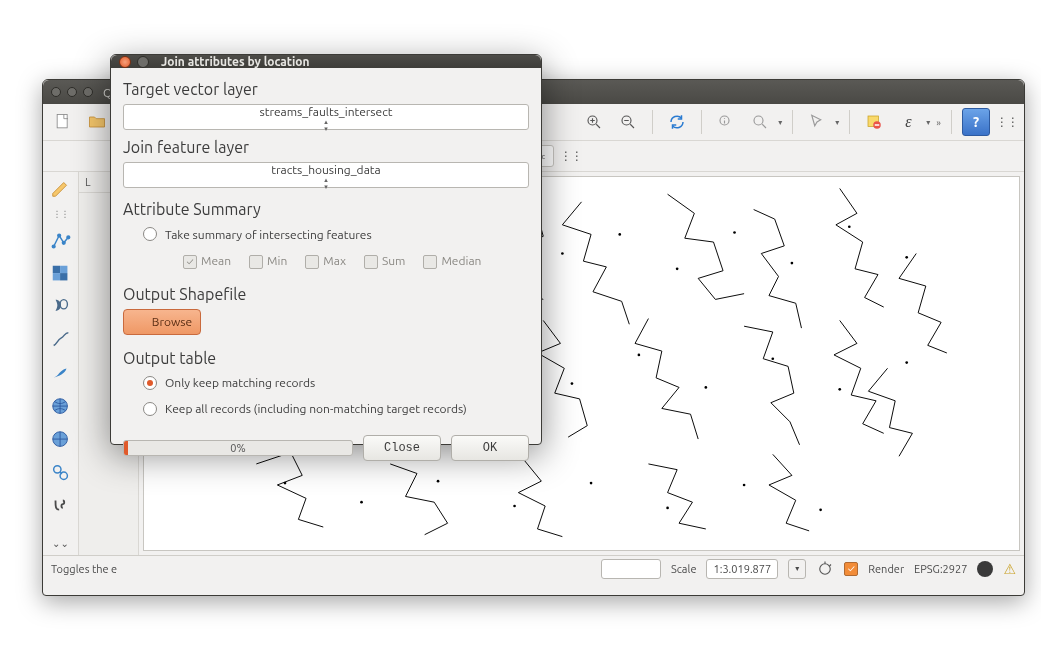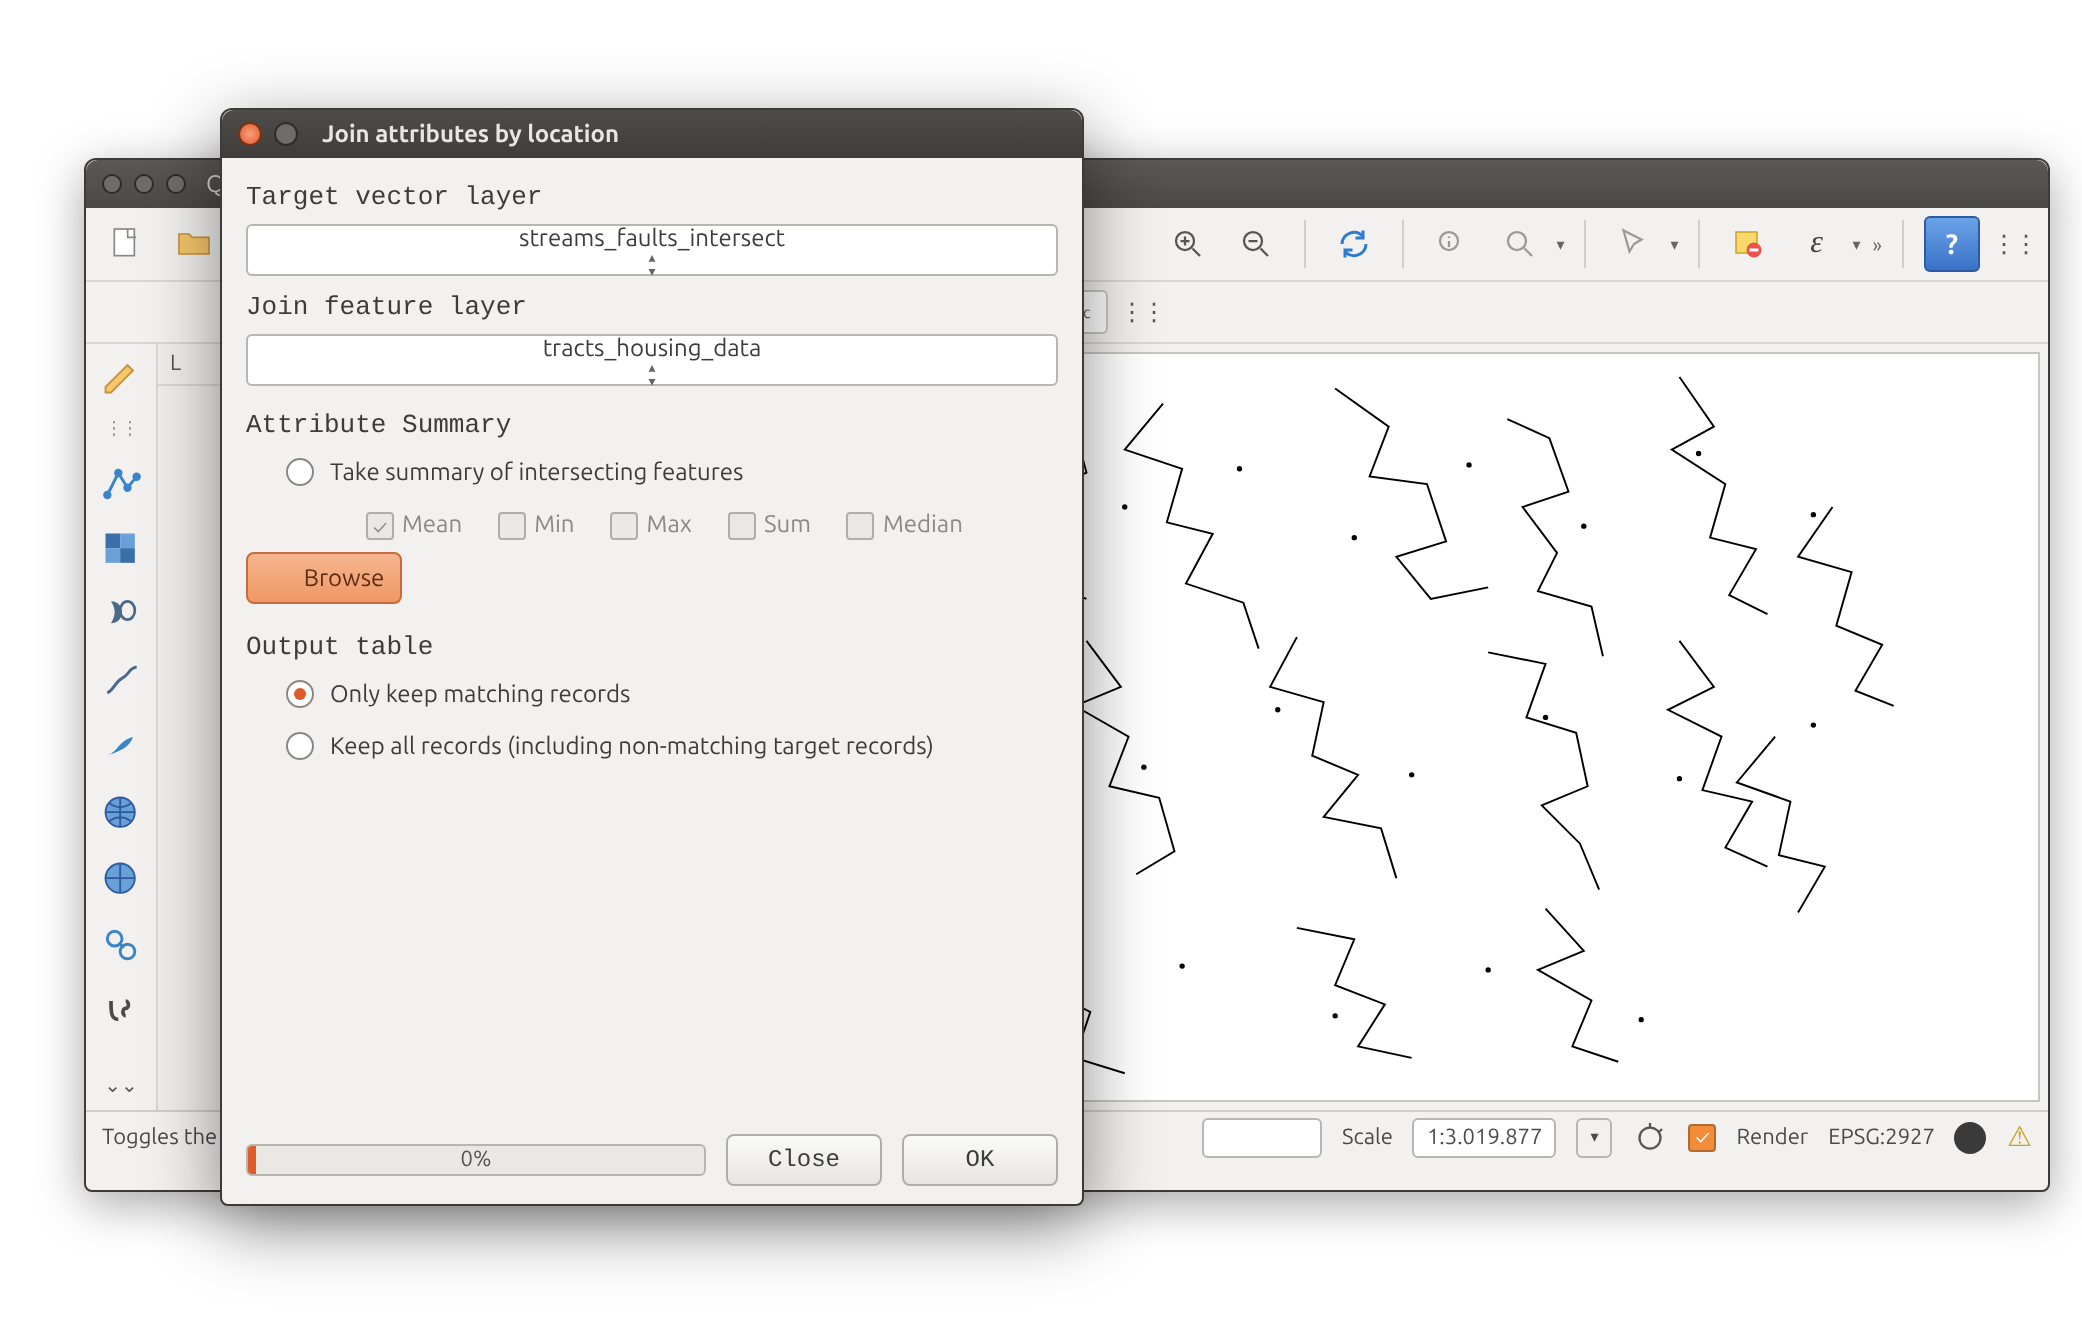--- a/index.html
+++ b/index.html
@@ -40,7 +40,7 @@
   .warn { color:#c9a227; font-size:14px; }
   
   
-  .dialog { position:absolute; left:110px; top:54px; width:432px; height:549px; background:#f2f1f0; border:1px solid #3c3b37; border-radius:6px 6px 4px 4px; box-shadow:0 10px 36px rgba(0,0,0,0.45); display:flex; flex-direction:column; }
+  .dialog { position:absolute; left:110px; top:54px; width:432px; height:391px; background:#f2f1f0; border:1px solid #3c3b37; border-radius:6px 6px 4px 4px; box-shadow:0 10px 36px rgba(0,0,0,0.45); display:flex; flex-direction:column; }
   .dlg-titlebar { height:24px; background: linear-gradient(#4d4c48,#3e3d39); border-radius:6px 6px 0 0; display:flex; align-items:center; padding:0 8px; gap:6px; }
   .dlg-titlebar .tb-close { width:12px;height:12px;border-radius:50%;background:radial-gradient(#f7a07a,#e05a2b);border:1px solid #7a3012; }
   .dlg-titlebar .tb-min { width:12px;height:12px;border-radius:50%;background:#6e6d69;border:1px solid #2e2d29; }

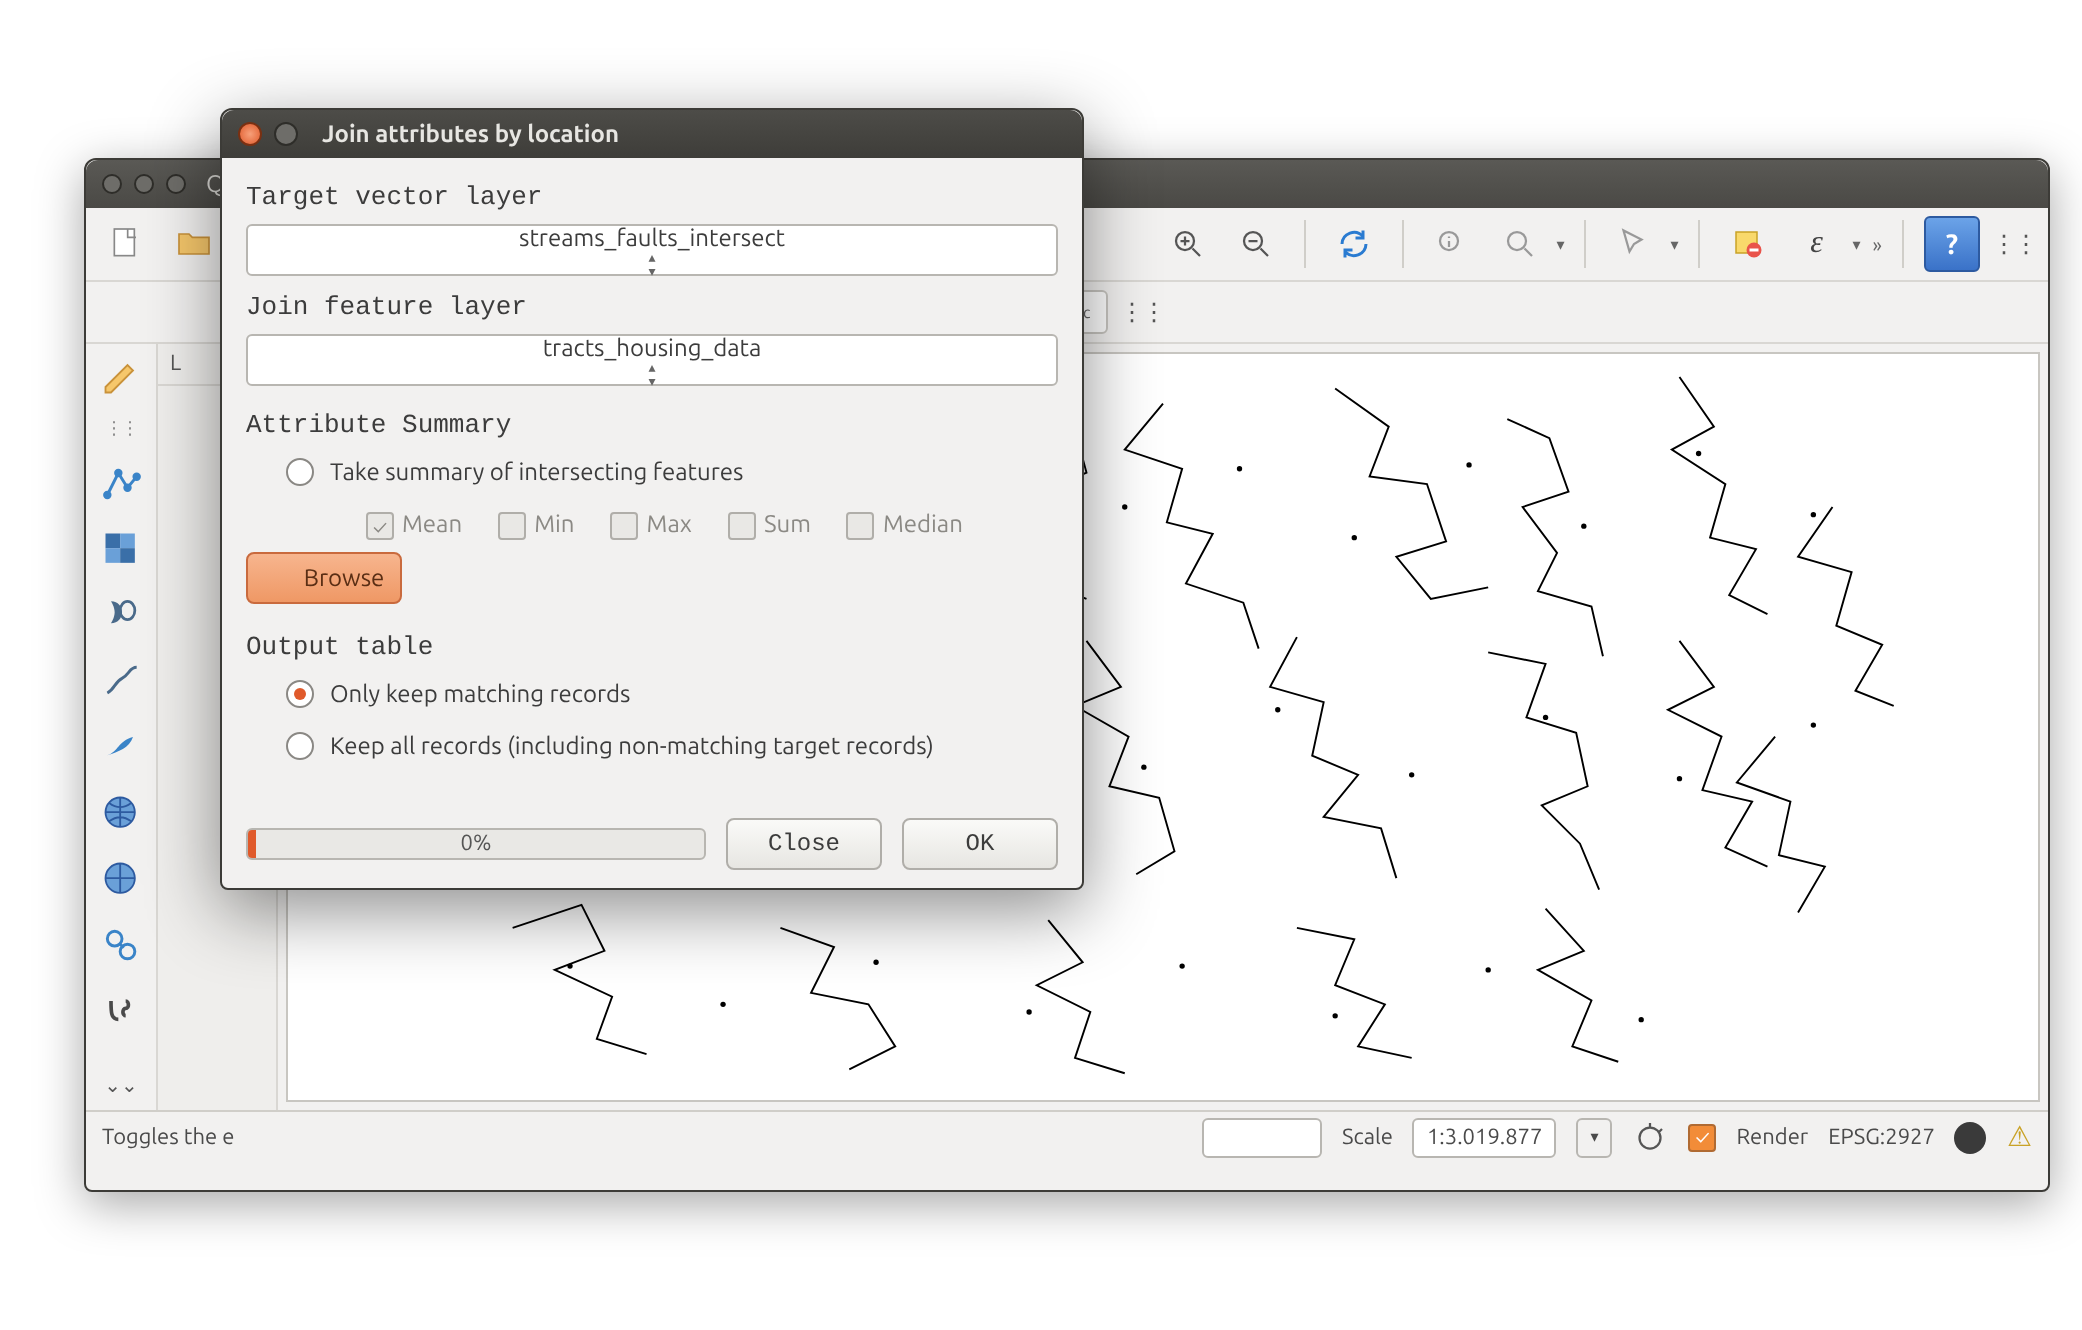--- a/index.html
+++ b/index.html
@@ -47,7 +47,7 @@
   .dlg-titlebar .title { color:#e7e6e2; font-weight:bold; font-size:12px; margin-left:6px; }
   
   .dlg-body { padding:10px 12px; flex:1; display:flex; flex-direction:column; gap:6px; color:#3c3c3c; }
-  .dlg-label { font-size:13px; margin-top:2px;font-family:Liberation Mono, monospace; }
+  .dlg-label { font-size:16px; margin-top:2px; }
   .dlg-select { height:26px; border:1px solid #b8b6b1; border-radius:3px; background:#fff; display:flex; align-items:center; padding:0 8px; justify-content:space-between;flex-direction:column; }
   .spin { width:14px; display:flex; flex-direction:column; font-size:7px; color:#666; line-height:7px; align-items:center; }
   

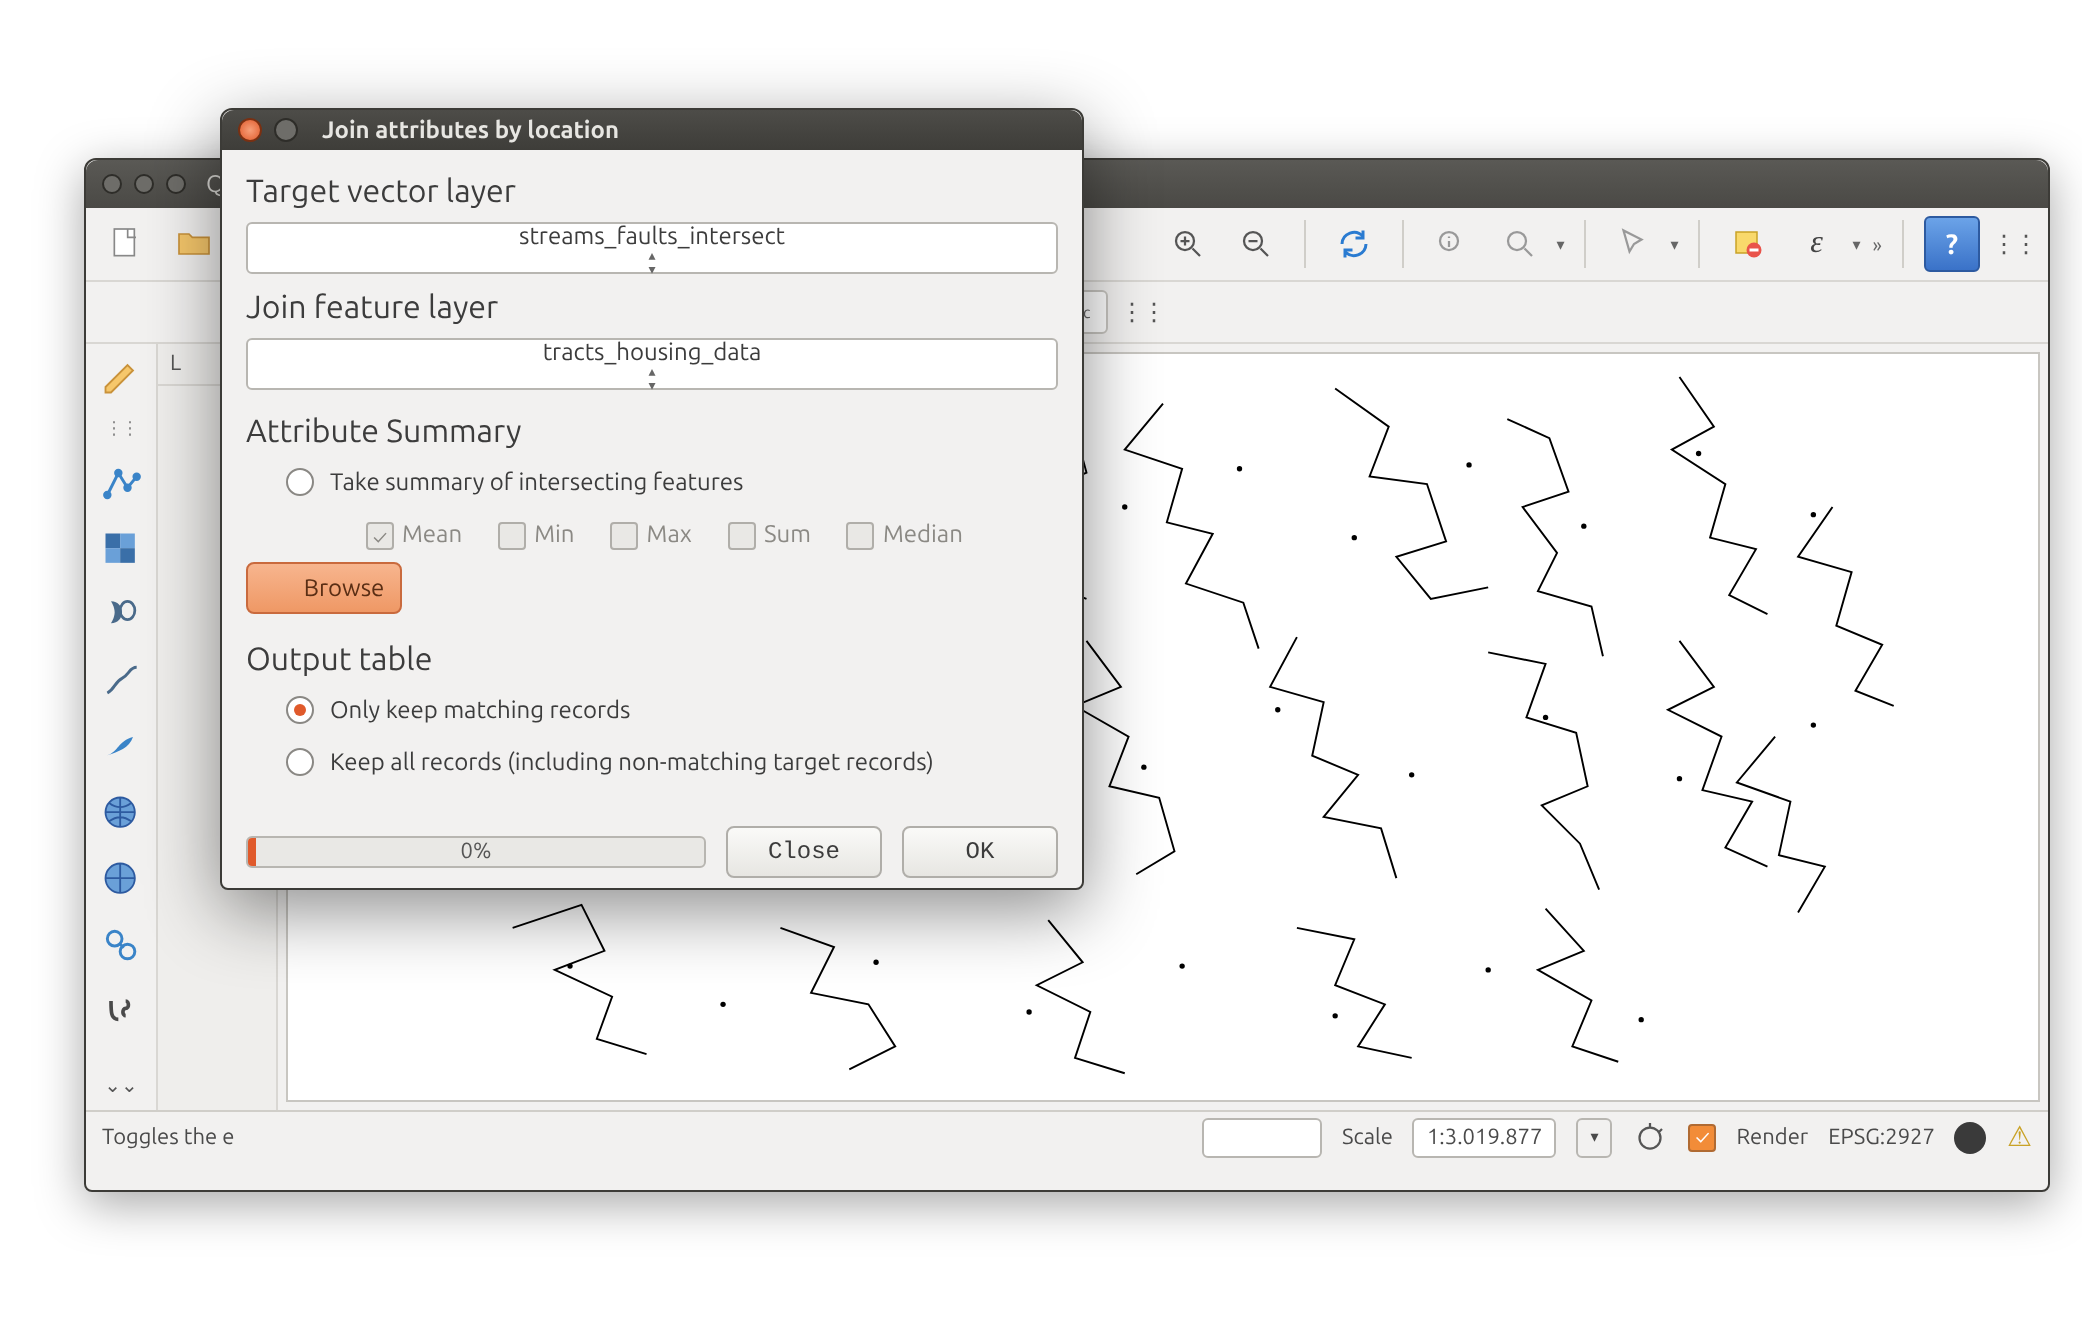--- a/index.html
+++ b/index.html
@@ -375,6 +375,7 @@
       <span><span class="cbx"></span><span>Median</span></span>
     </div>
 
+    <div class="dlg-label" style="margin-top:10px;">Output Shapefile</div>
     <div class="out-row">
       <div class="browse-btn">
           <span>Browse</span>

